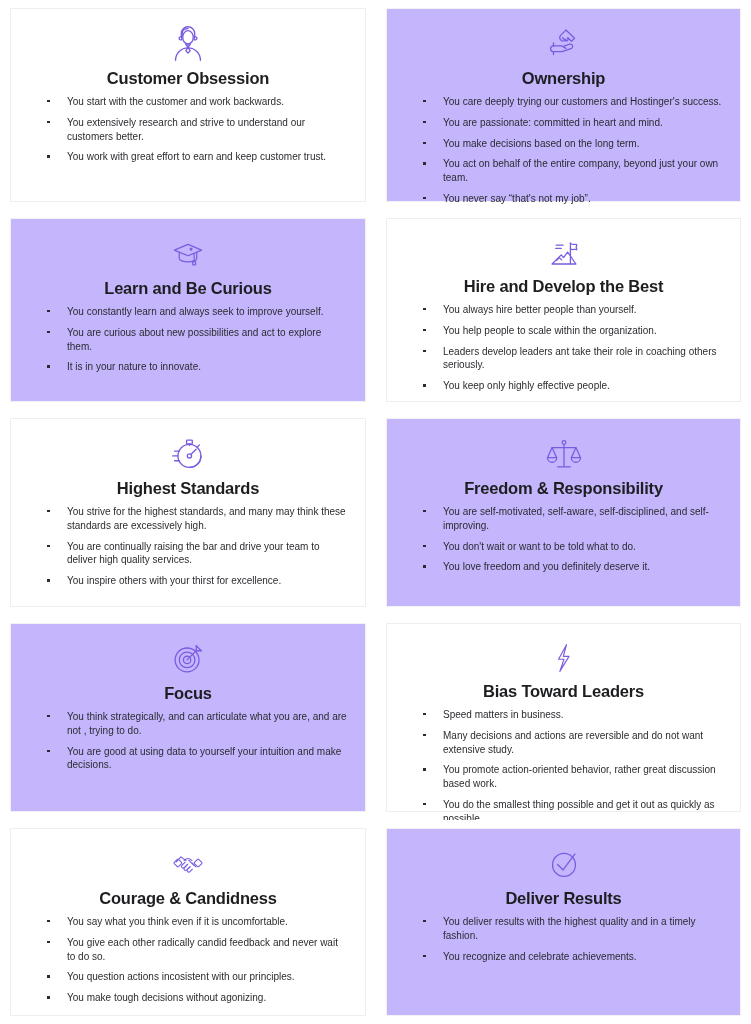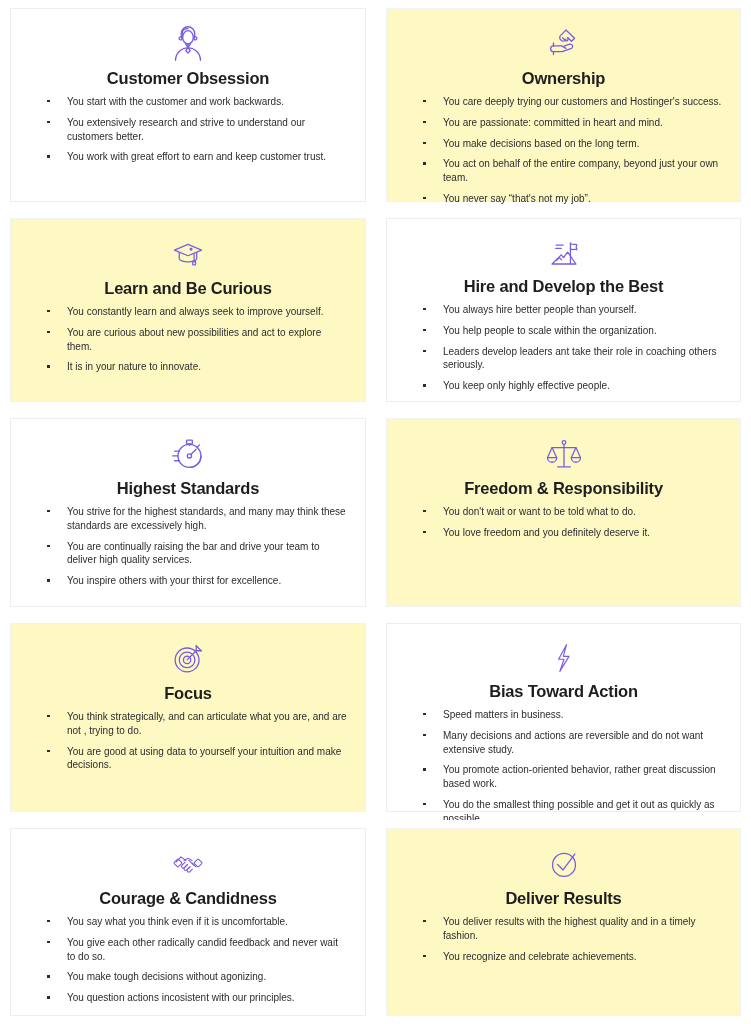--- a/index.html
+++ b/index.html
@@ -39,7 +39,7 @@
 
   
   .bg-white  .card-inner { background: #ffffff; border: 1px solid #eceef2; }
-  .bg-gray   .card-inner { background: #fef9c3; border: 1px solid #f1f2f6; }
+  .bg-gray   .card-inner { background: #c4b5fd; border: 1px solid #f1f2f6; }
 
   .icon-wrap {
     height: 46px;

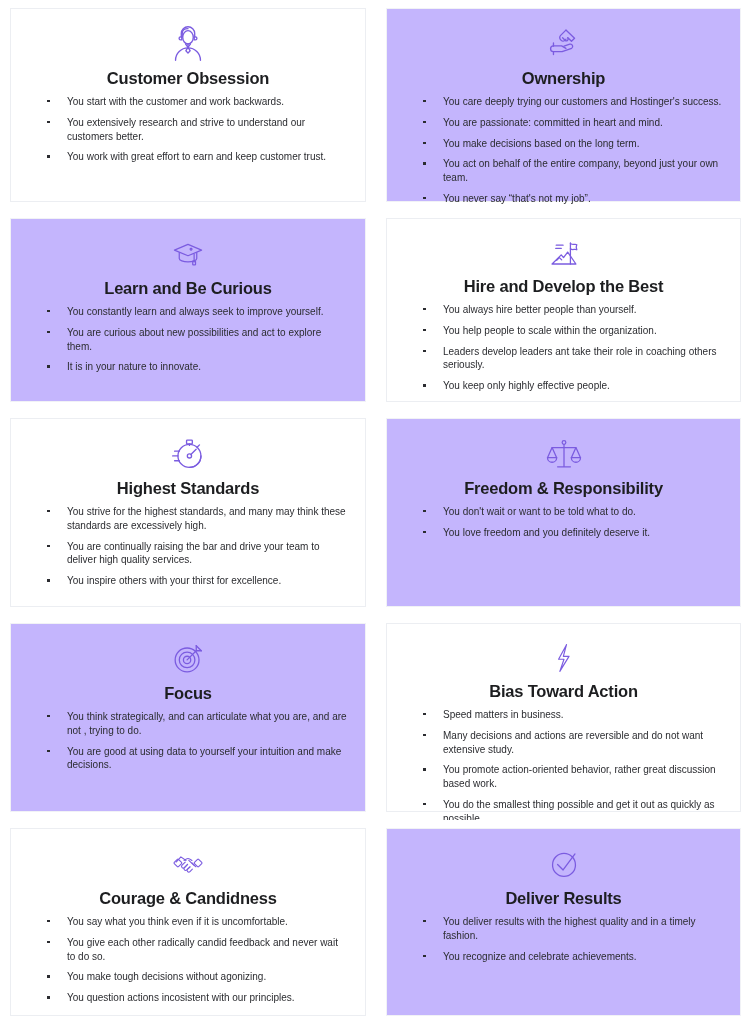--- a/index.html
+++ b/index.html
@@ -217,6 +217,7 @@
         </div>
         <div class="card-title">Freedom &amp; Responsibility</div>
         <ul class="bullets">
+          <li>You are self-motivated, self-aware, self-disciplined, and self-improving.</li>
           <li>You don't wait or want to be told what to do.</li>
           <li>You love freedom and you definitely deserve it.</li>
         </ul>

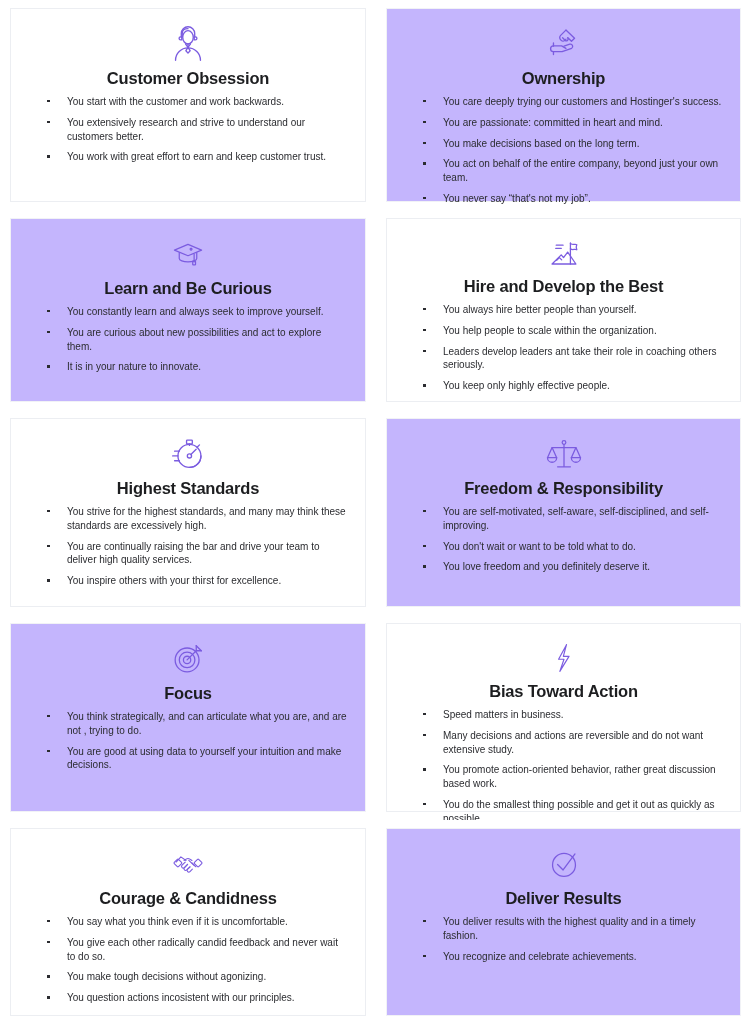--- a/index.html
+++ b/index.html
@@ -250,7 +250,7 @@
             <path d="M27 8 17.5 25.5h6.5L19 40l11-18h-6.8z"></path>
           </svg>
         </div>
-        <div class="card-title">Bias Toward Action</div>
+        <div class="card-title">Bias Toward Leaders</div>
         <ul class="bullets">
           <li>Speed matters in business.</li>
           <li>Many decisions and actions are reversible and do not want extensive study.</li>

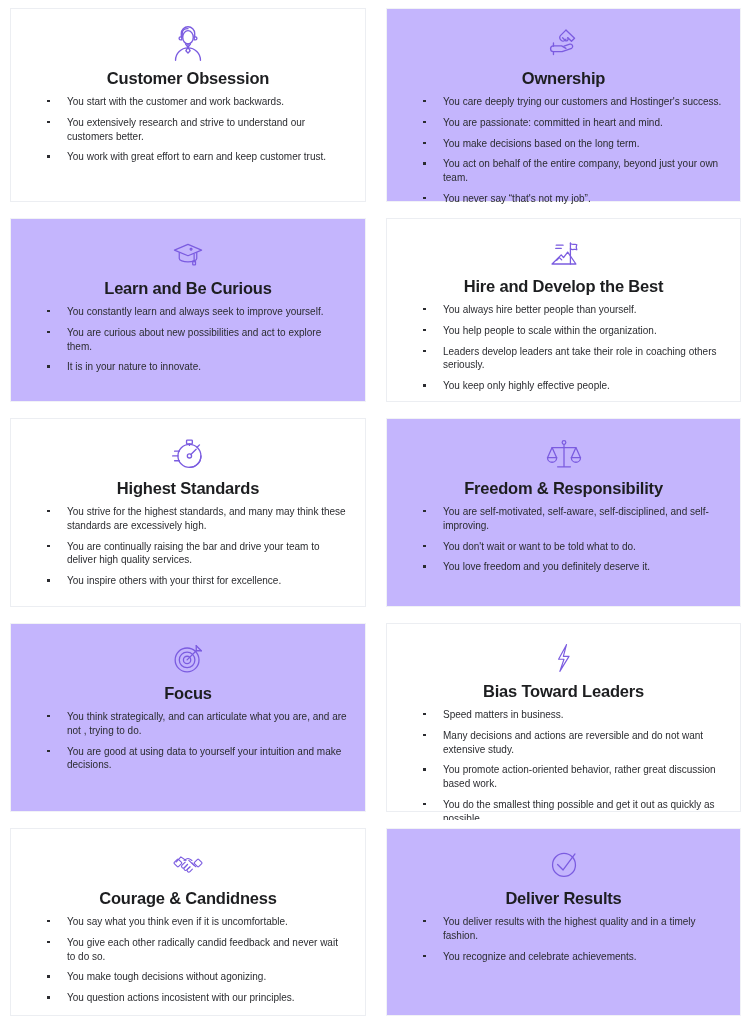--- a/index.html
+++ b/index.html
@@ -278,8 +278,8 @@
         <ul class="bullets">
           <li>You say what you think even if it is uncomfortable.</li>
           <li>You give each other radically candid feedback and never wait to do so.</li>
+          <li>You question actions incosistent with our principles.</li>
           <li>You make tough decisions without agonizing.</li>
-          <li>You question actions incosistent with our principles.</li>
         </ul>
       </div>
     </div>

